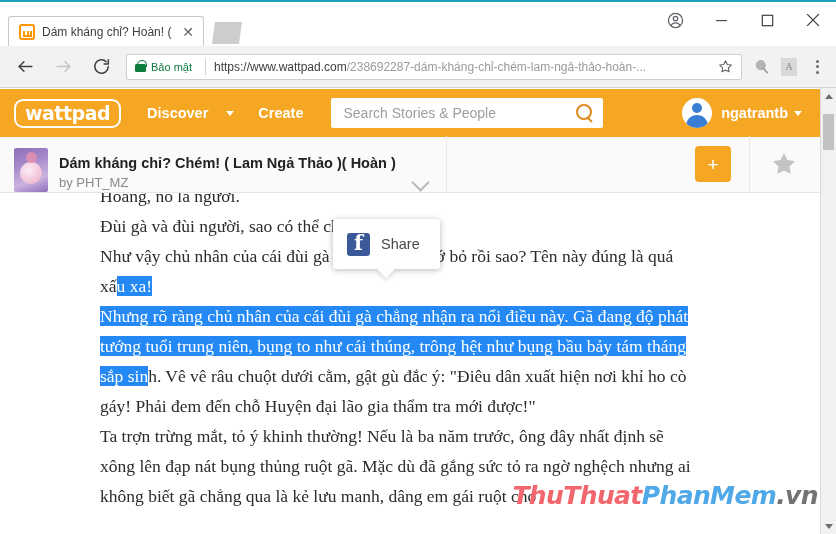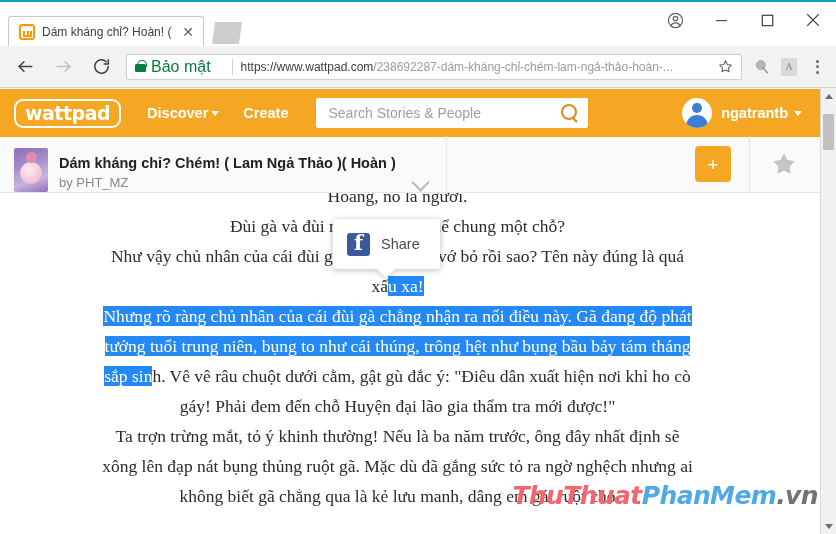--- a/index.html
+++ b/index.html
@@ -105,7 +105,7 @@
     background: #0b7b3e; border-radius: 1.5px;
   }
   .secure-label {
-    font-size: 16px; color: #0b7b3e; white-space: nowrap; margin-right: 21px;
+    font-size: 11px; color: #0b7b3e; white-space: nowrap; margin-right: 13px;
   }
   .omni-sep { width: 1px; height: 16px; background: #d0d0d0; margin-right: 8px; }
   .url-text {

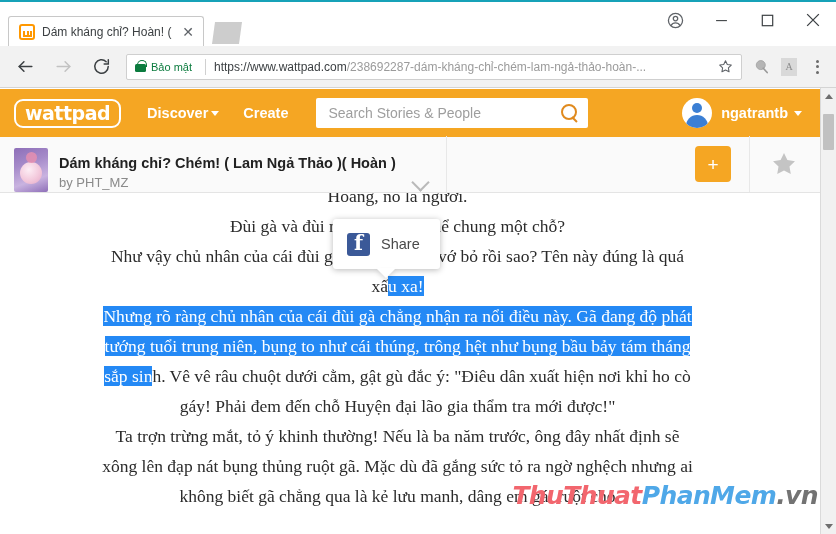--- a/index.html
+++ b/index.html
@@ -150,7 +150,7 @@
   }
   .wp-nav-item {
     color: #ffffff; font-size: 14.5px; font-weight: bold; white-space: nowrap;
-    display: flex; align-items: center; gap: 3px;
+    display: flex; align-items: center; gap: 18px;
   }
   .caret-down {
     width: 0; height: 0; border-left: 4px solid transparent;

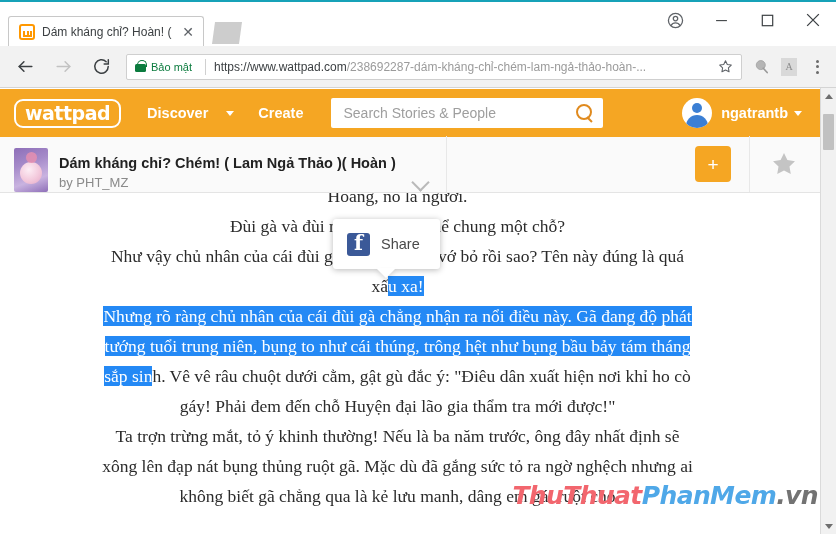--- a/index.html
+++ b/index.html
@@ -257,7 +257,7 @@
     font-family: "Liberation Serif", serif;
     font-size: 17.5px; line-height: 30px; color: #2b2b2b;
     margin: 0 0 0 0; padding: 0 125px 0 100px;
-    text-align: center;
+    text-align: left;
   }
   .para + .para { margin-top: 0; }
   .hl {

